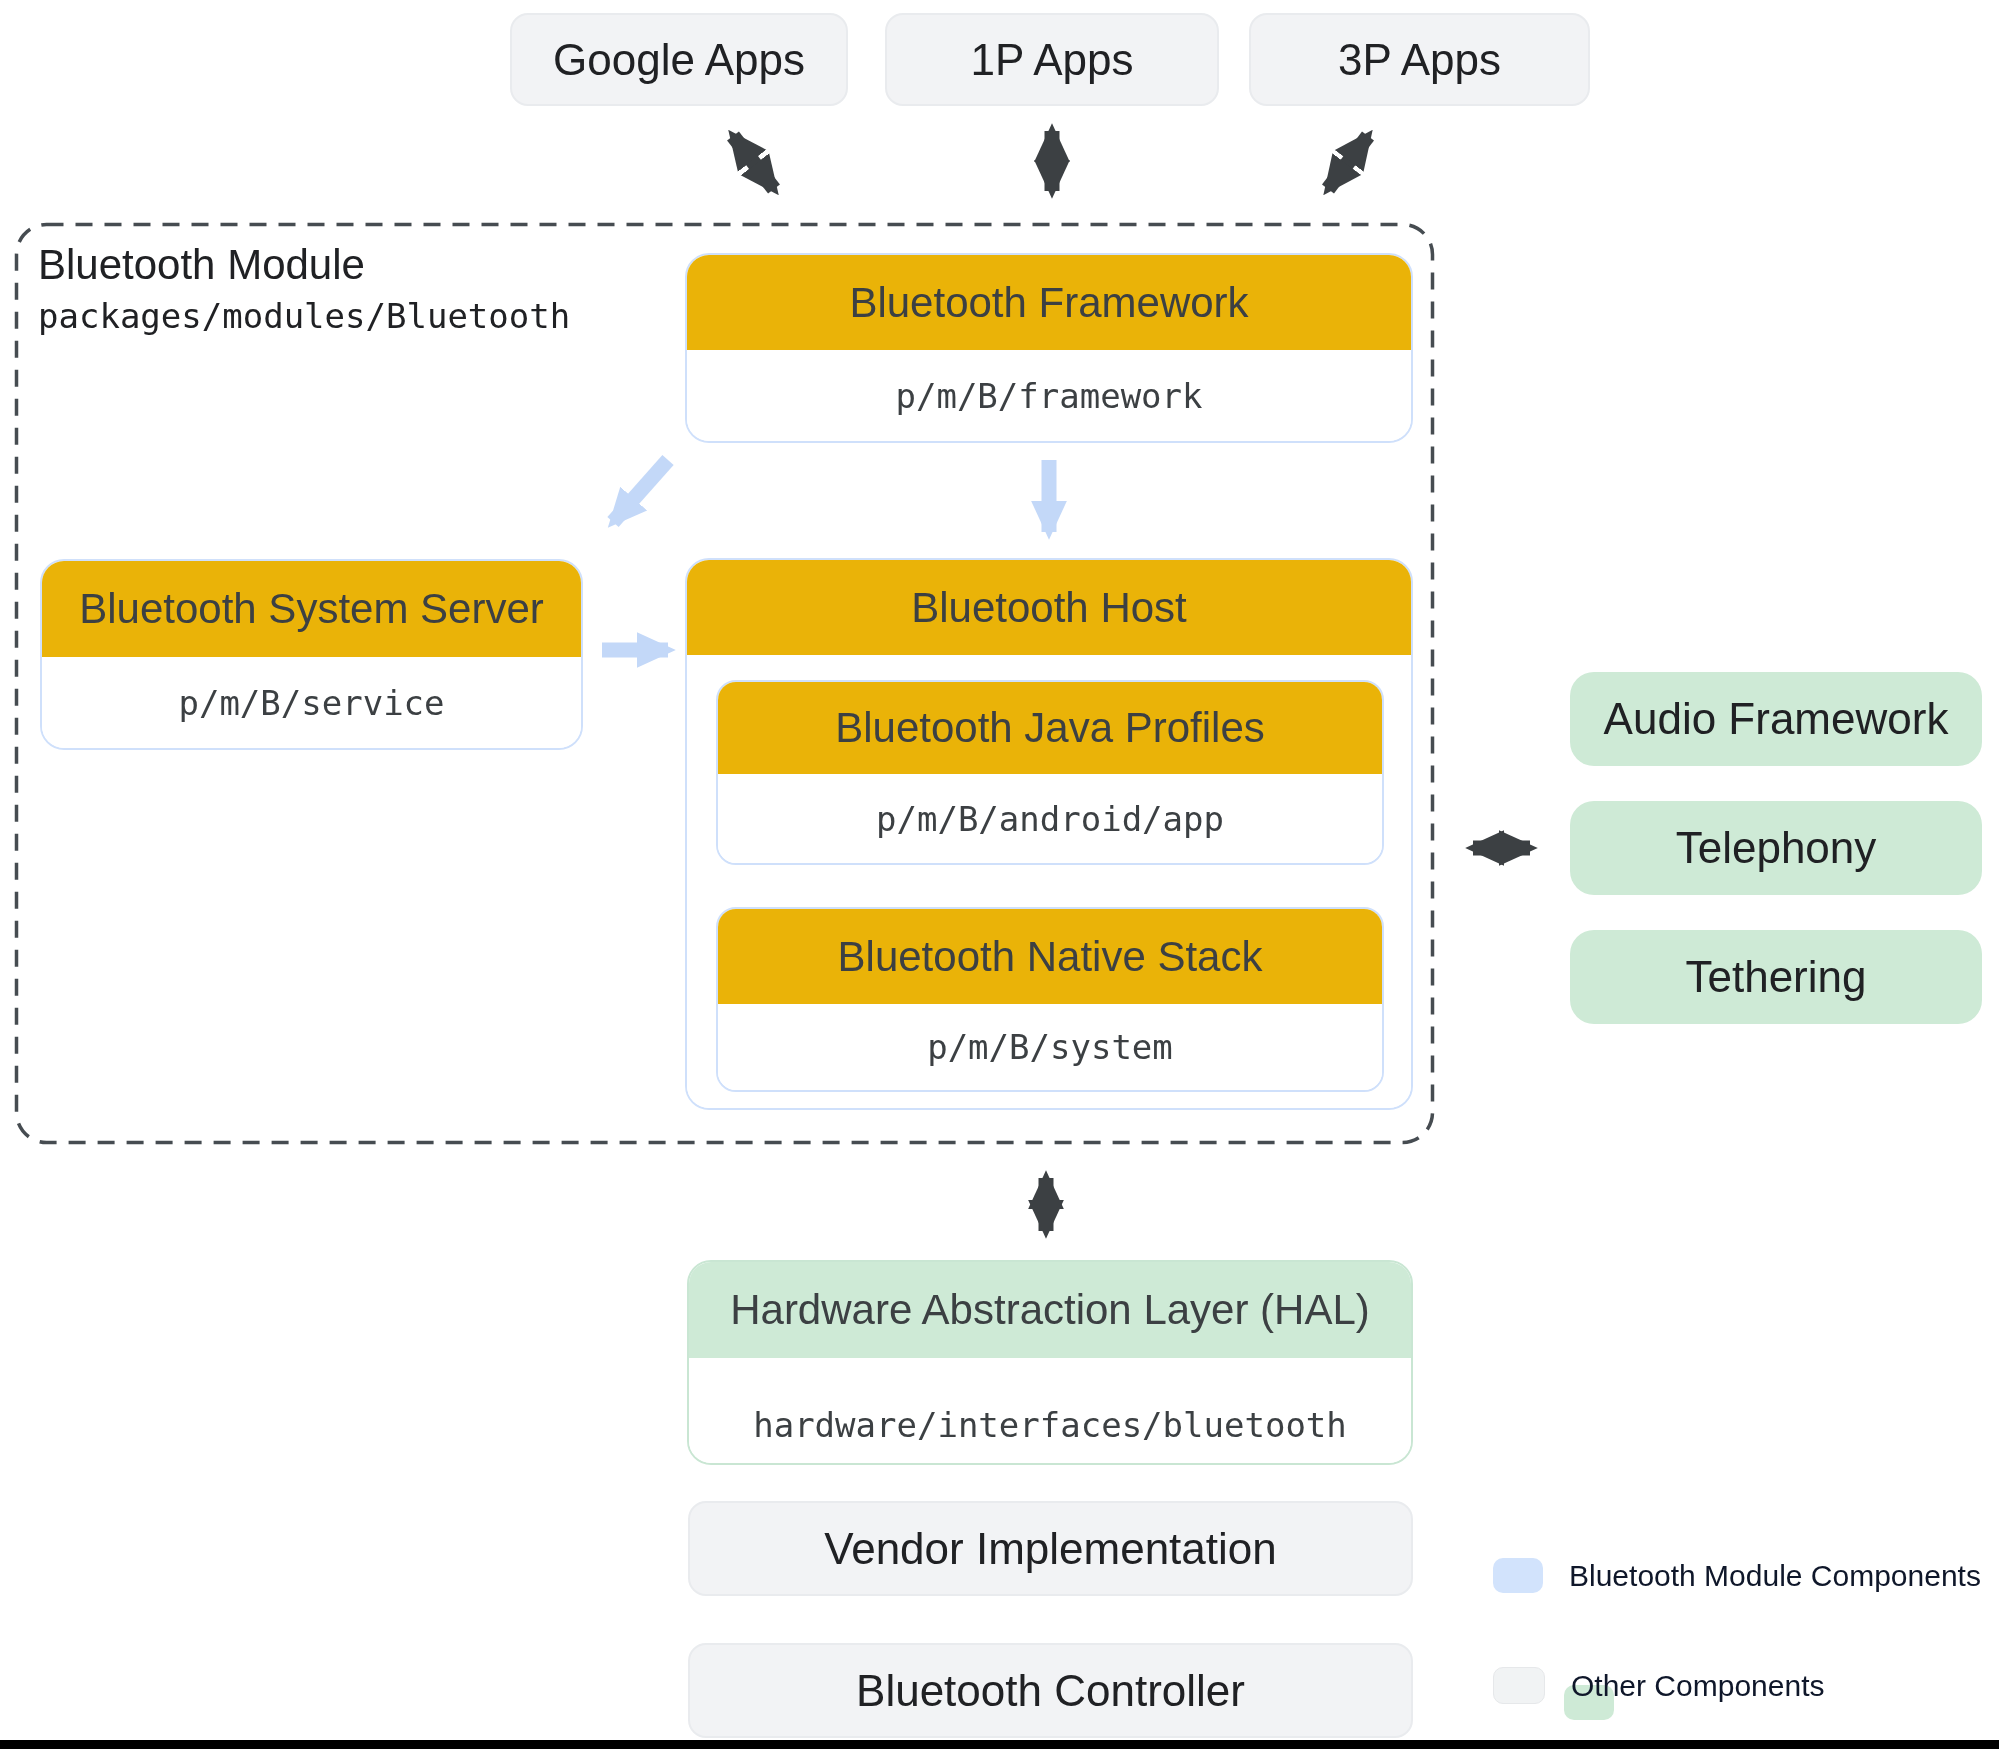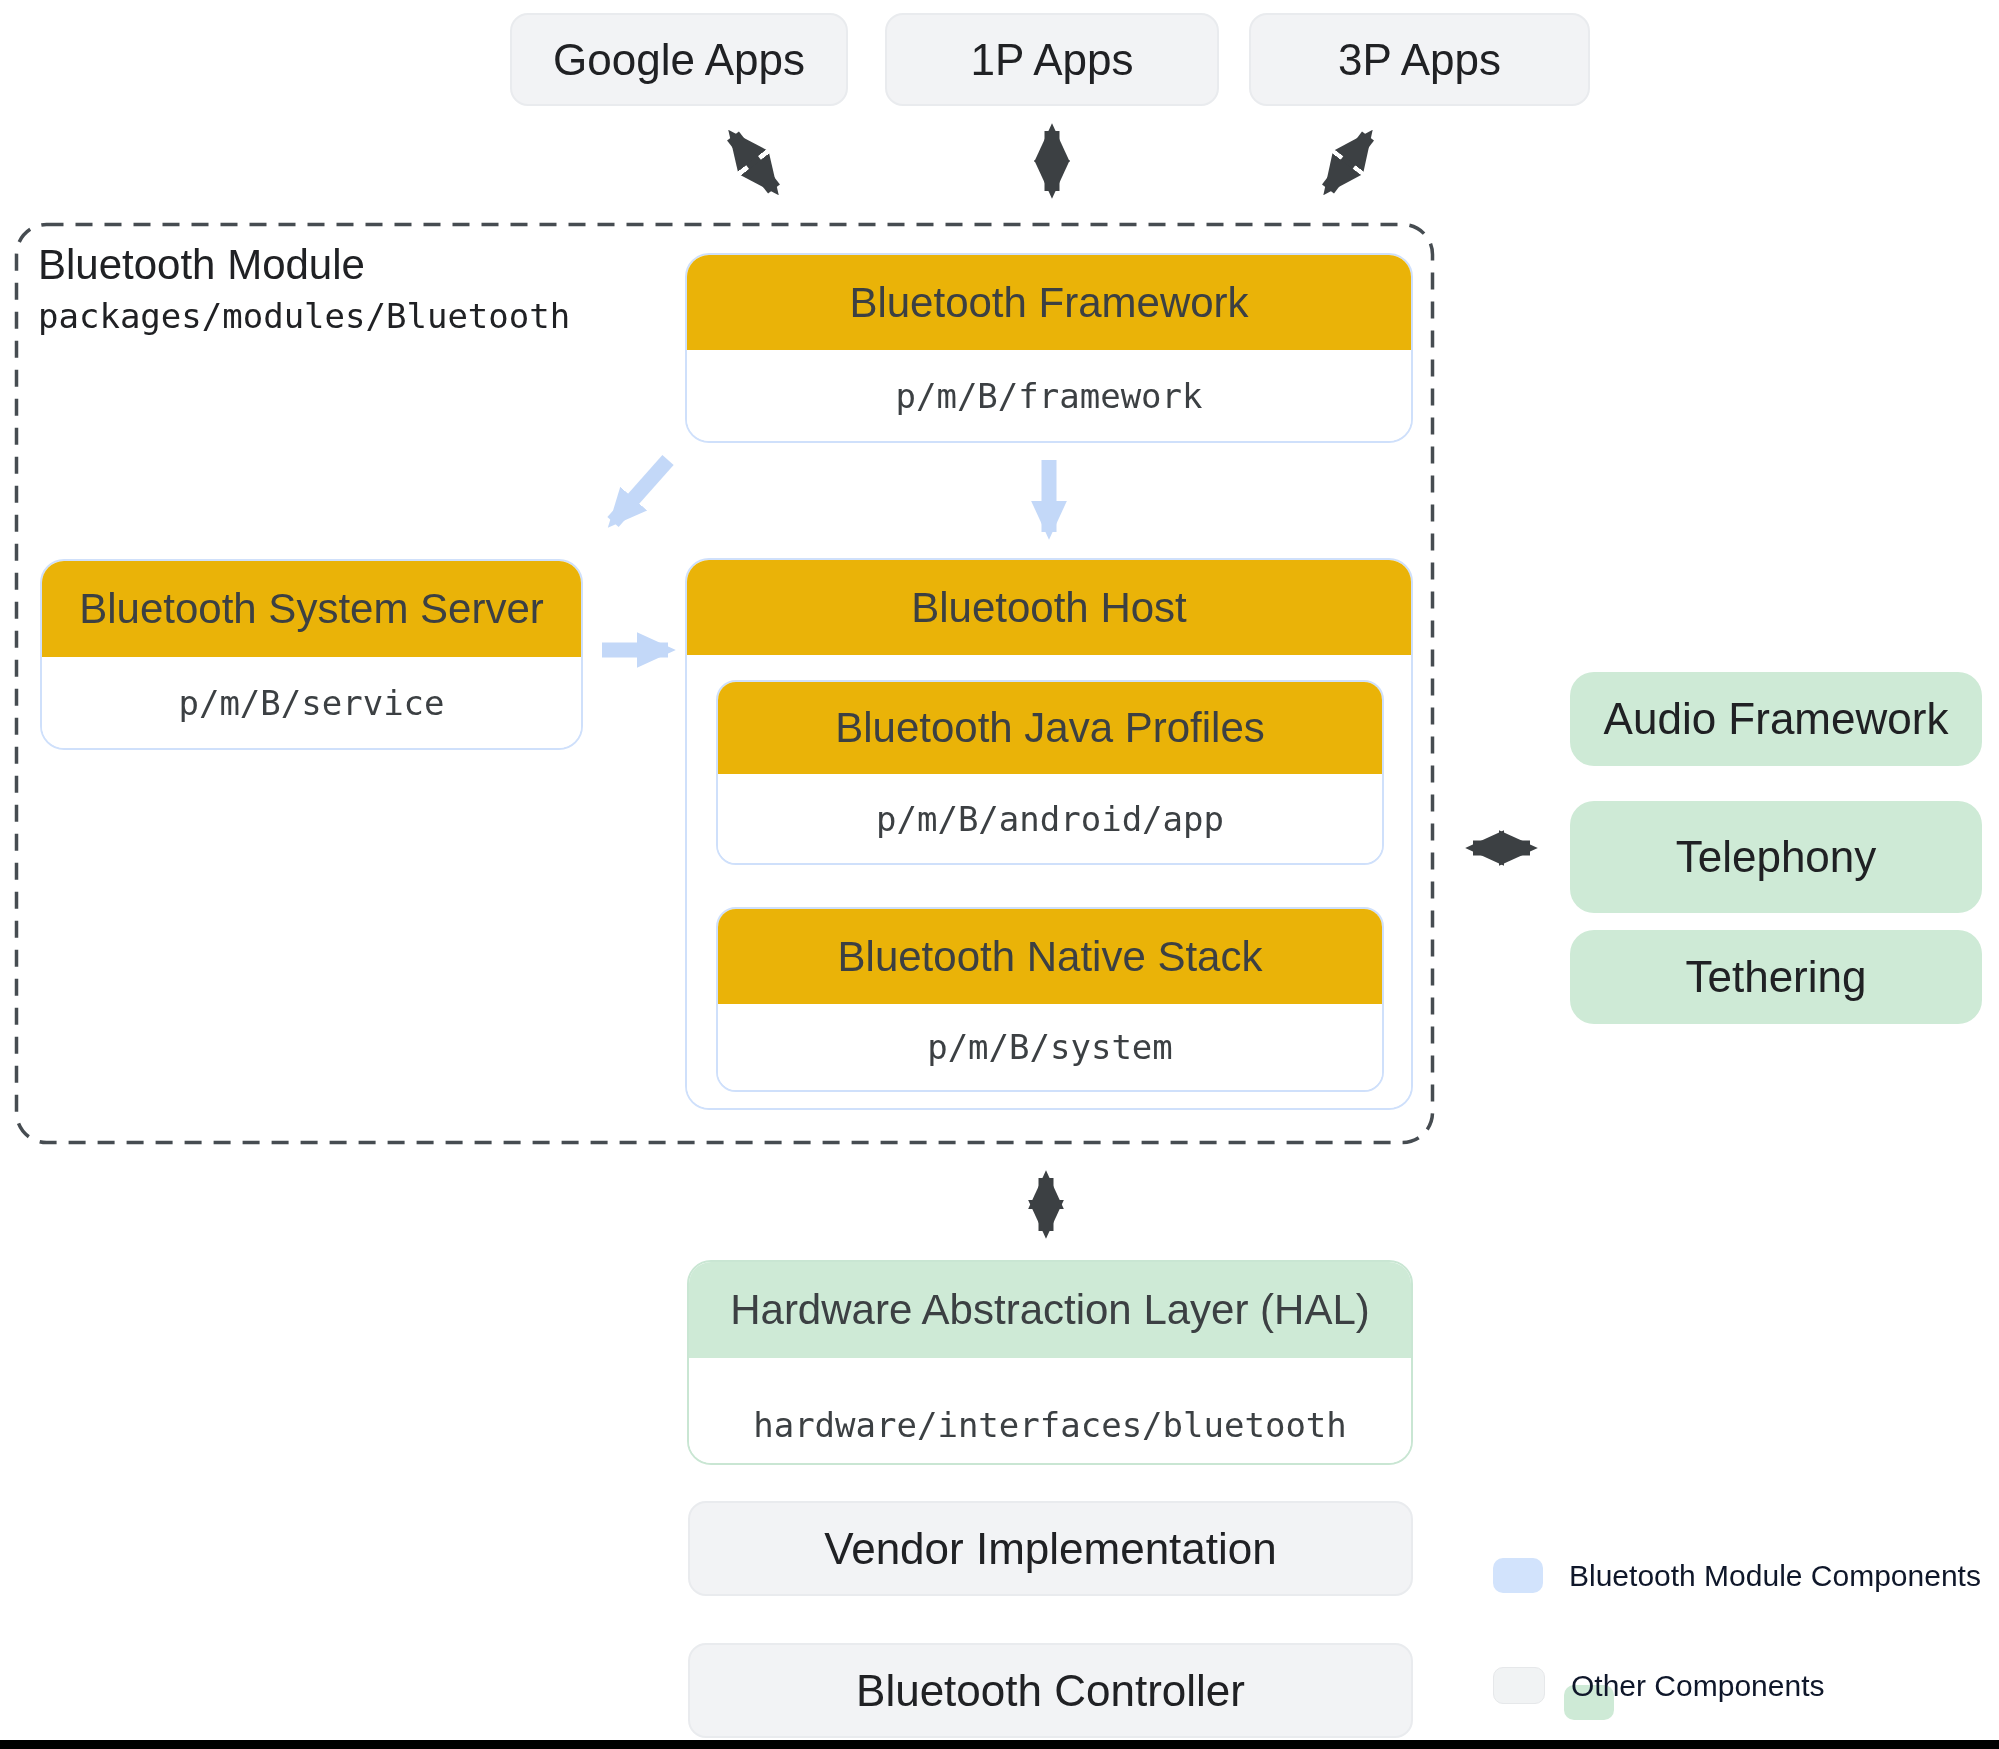--- a/index.html
+++ b/index.html
@@ -104,7 +104,7 @@
   <div class="abs dep" style="left:1570px;top:672px;width:412px;height:94px;">
     <span>Audio Framework</span>
   </div>
-  <div class="abs dep" style="left:1570px;top:801px;width:412px;height:112px;">
+  <div class="abs dep" style="left:1570px;top:801px;width:412px;height:94px;">
     <span>Telephony</span>
   </div>
   <div class="abs dep" style="left:1570px;top:930px;width:412px;height:94px;">

